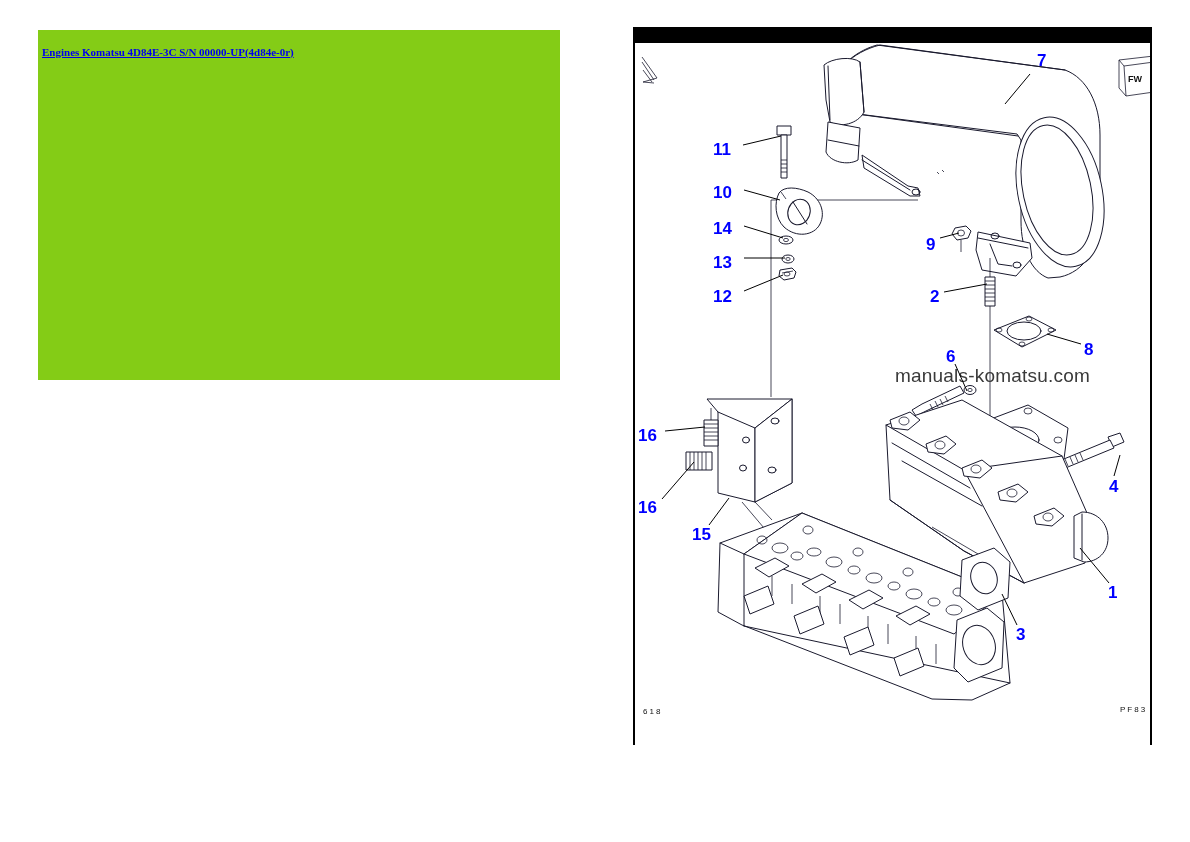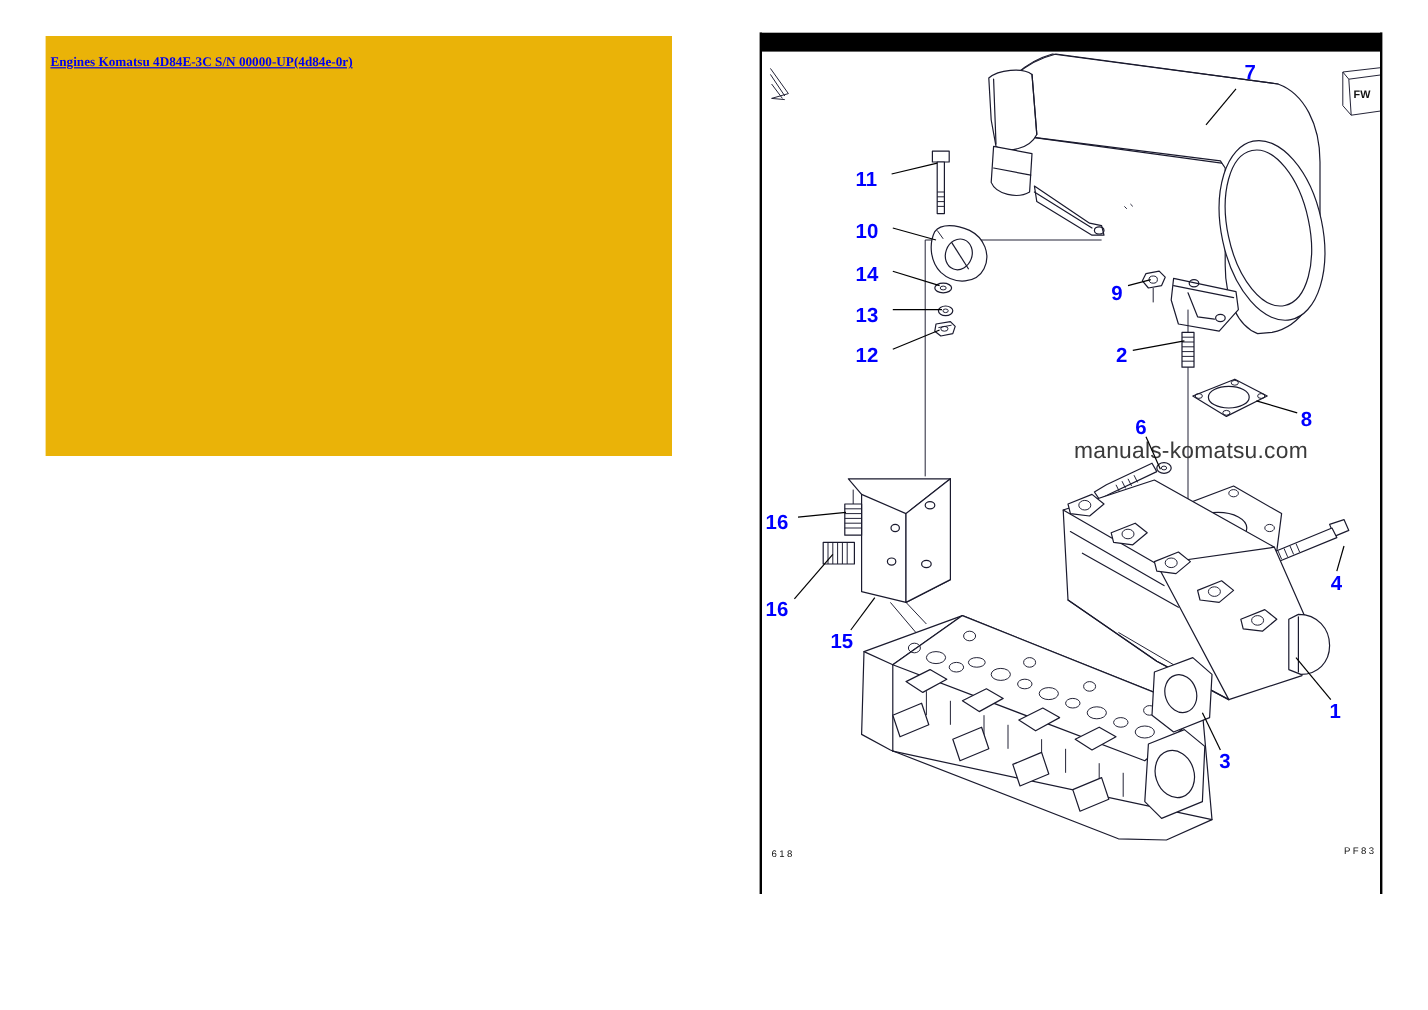--- a/index.html
+++ b/index.html
@@ -22,7 +22,7 @@
     top: 30px;
     width: 522px;
     height: 350px;
-    background: #eab308;
+    background: #84cc16;
     overflow: hidden;
   }
   #doc-link {

